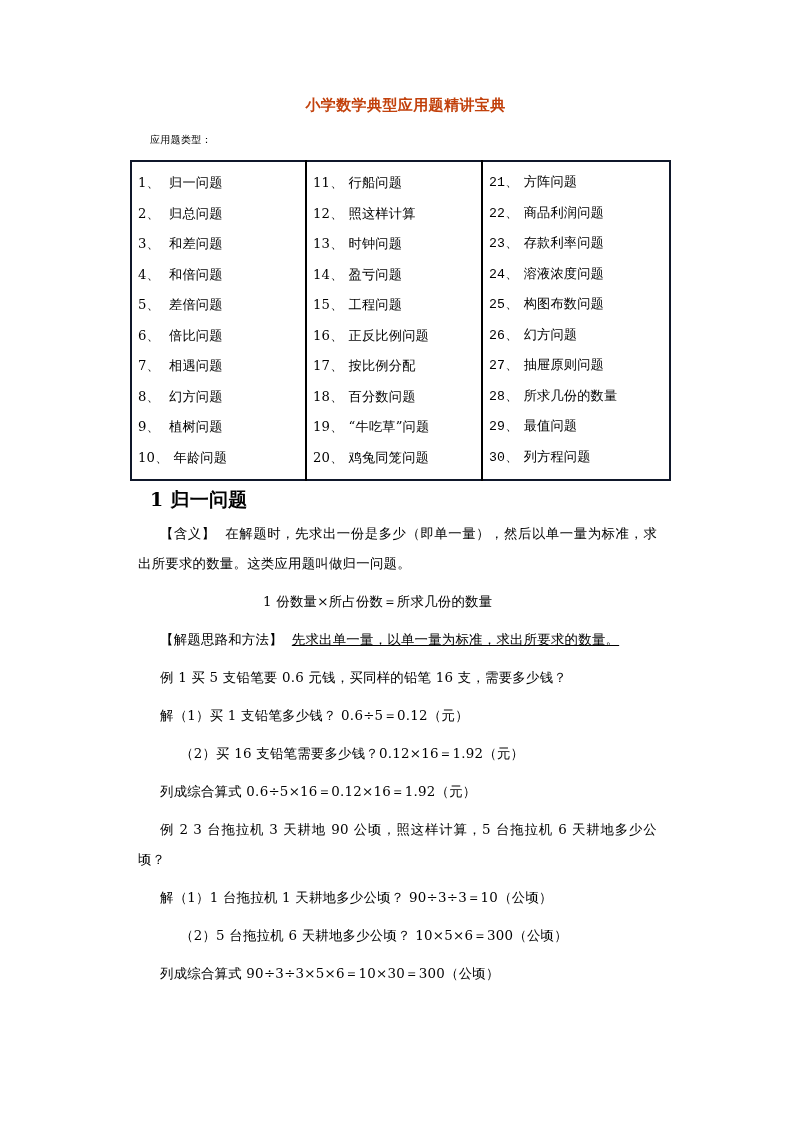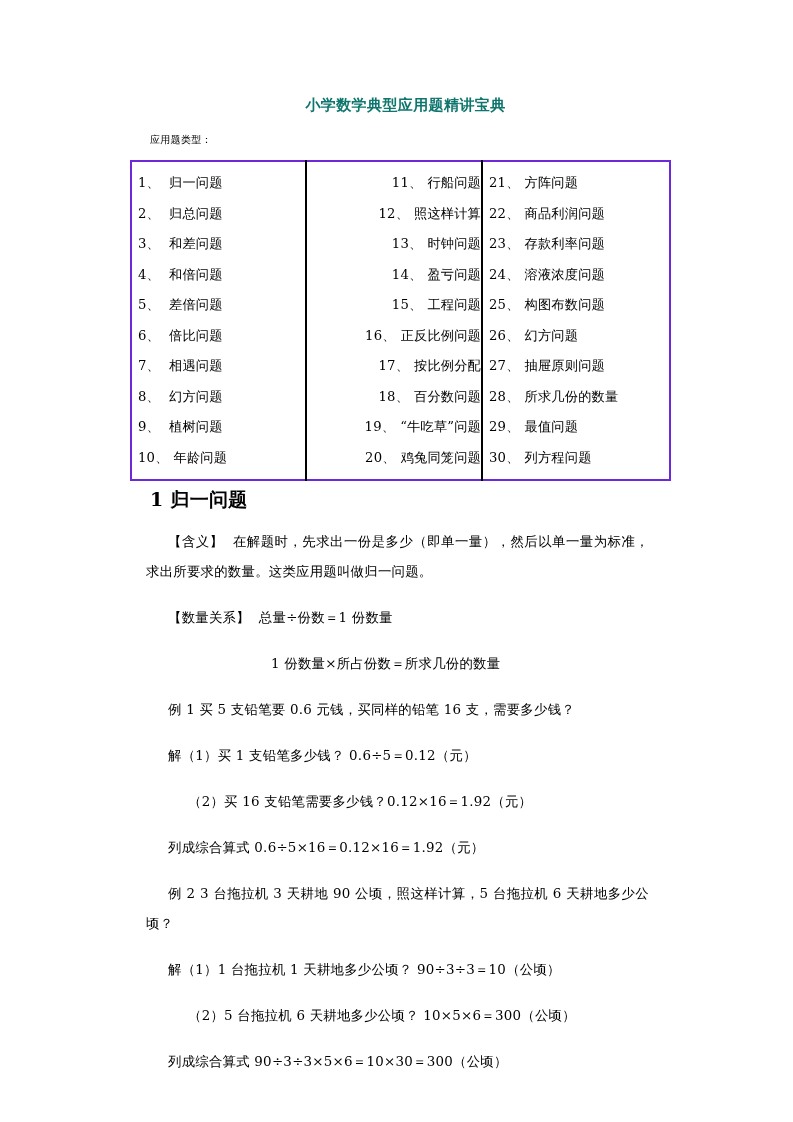--- a/index.html
+++ b/index.html
@@ -122,7 +122,7 @@
 <div class="page">
   <div class="content">
 
-    <h1 class="doc-title" style="color:#0f766e;font-family:Liberation Serif, serif;">小学数学典型应用题精讲宝典</h1>
+    <h1 class="doc-title" style="color:#c2410c;font-family:Liberation Serif, serif;">小学数学典型应用题精讲宝典</h1>
 
     <div class="sub-label">应用题类型：</div>
 

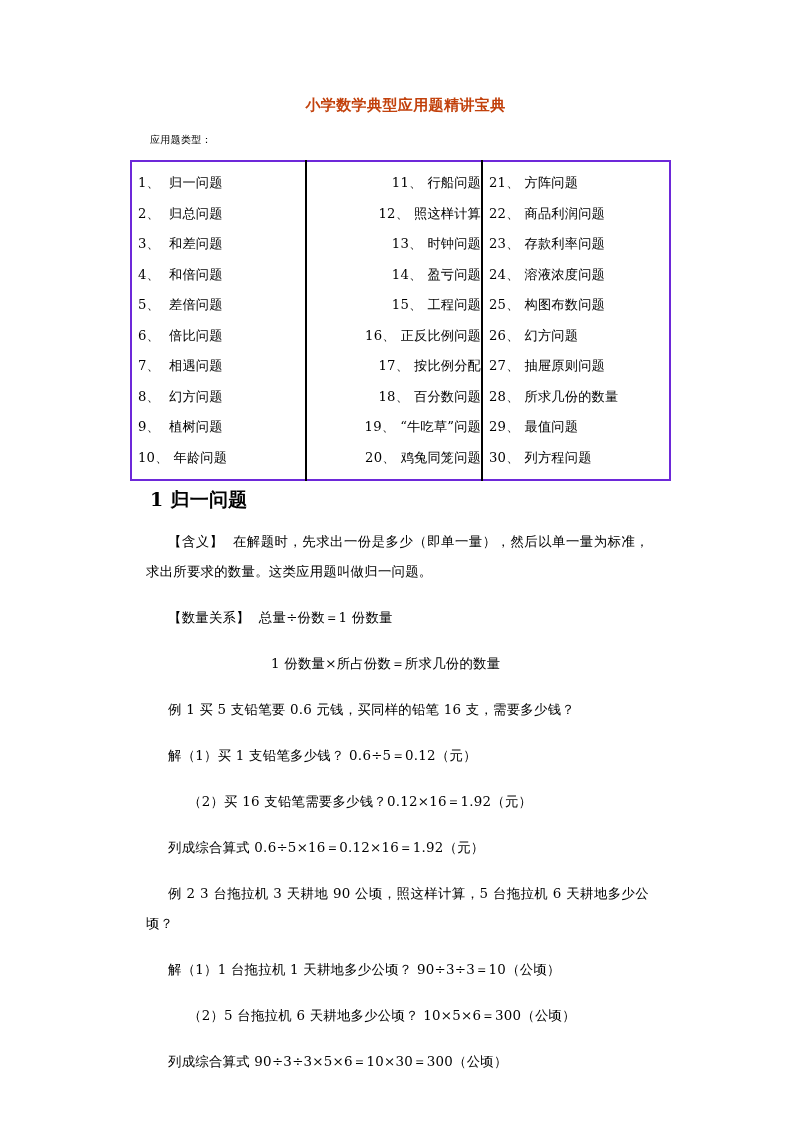--- a/index.html
+++ b/index.html
@@ -56,7 +56,7 @@
     width: 533px;
     table-layout: fixed;
     margin: 0 0 6px 0;
-    border: 2px solid #6d28d9;
+    border: 2px solid #0f172a;
   }
   .types-table td {
     border: 0;

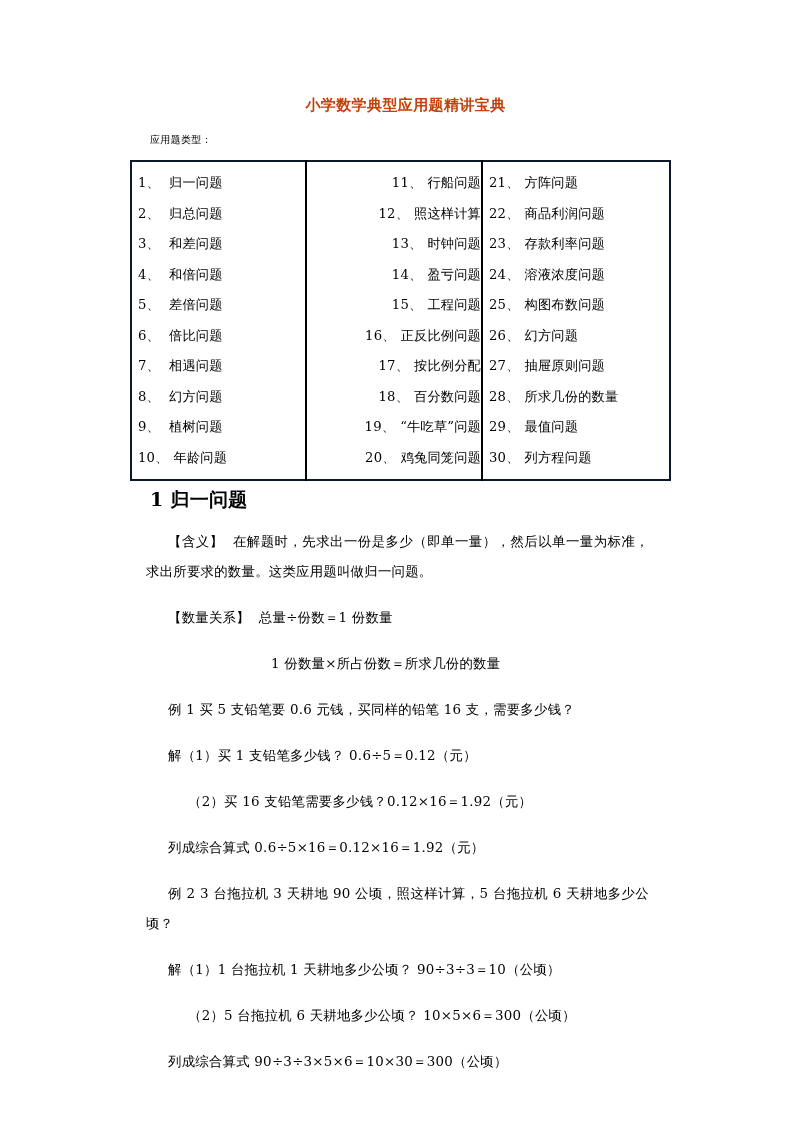--- a/index.html
+++ b/index.html
@@ -164,7 +164,7 @@
           </div>
         </td>
 
-        <td class="col" style="width:174px;text-align:right;">
+        <td class="col" style="width:174px;">
           <div class="col-inner">
             <div class="type-item">
               <span class="type-num wide">11、</span><span class="type-text">行船问题</span>

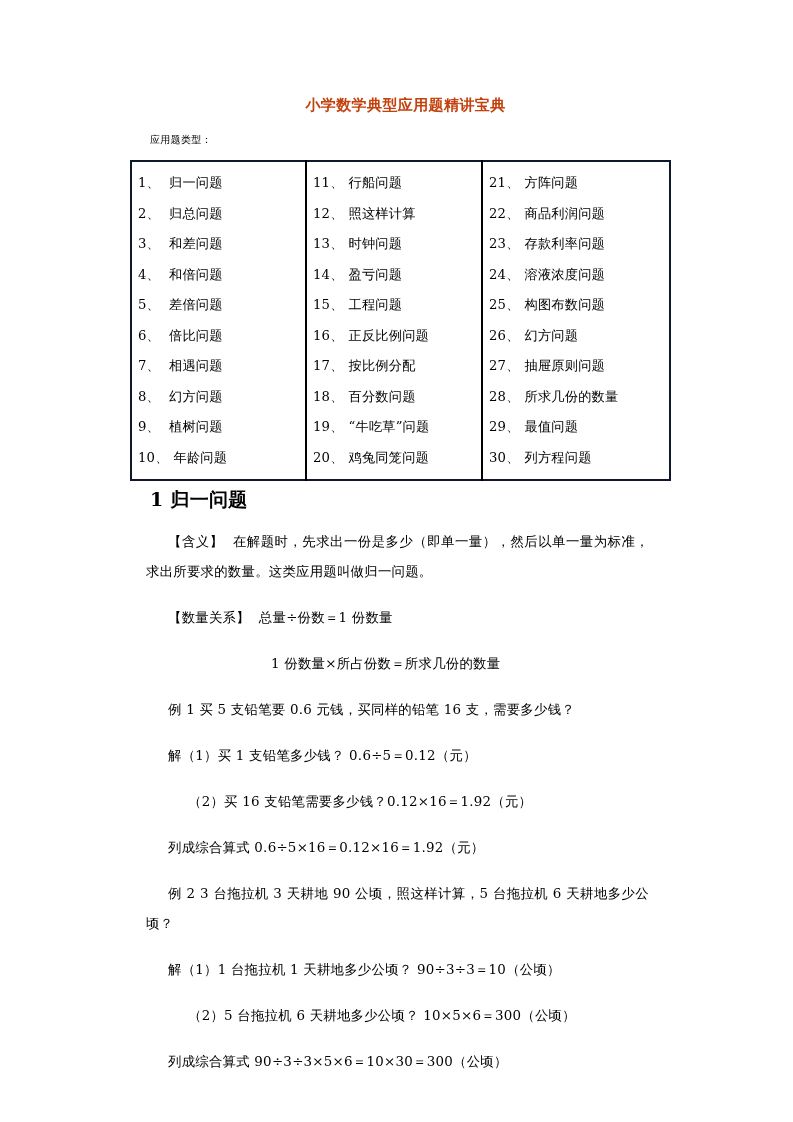--- a/index.html
+++ b/index.html
@@ -199,7 +199,7 @@
           </div>
         </td>
 
-        <td class="col last" style="width:186px;">
+        <td class="col last" style="width:186px;font-family:Liberation Mono, monospace;">
           <div class="col-inner">
             <div class="type-item">
               <span class="type-num wide">21、</span><span class="type-text">方阵问题</span>

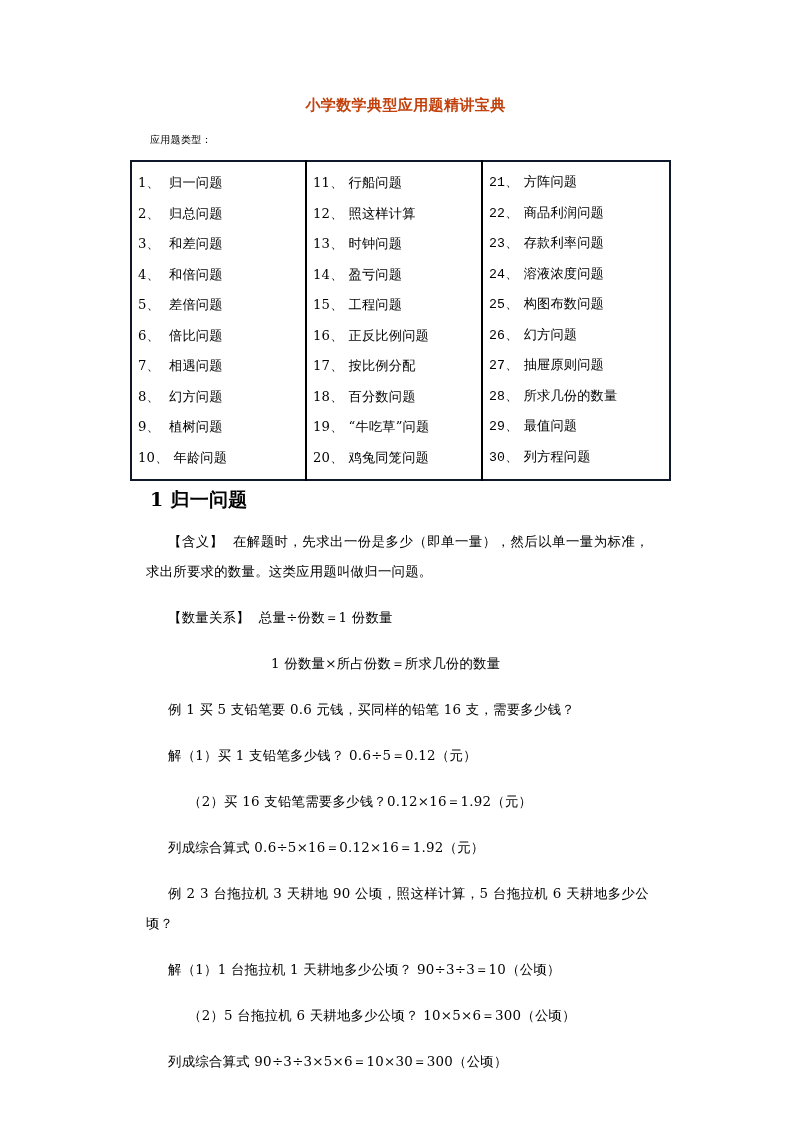--- a/index.html
+++ b/index.html
@@ -104,7 +104,7 @@
   p.body-line {
     font-size: 13.4px;
     line-height: 30px;
-    margin: 16px;
+    margin: 8px;
     letter-spacing: 0.25px;
     text-align: justify;
   }

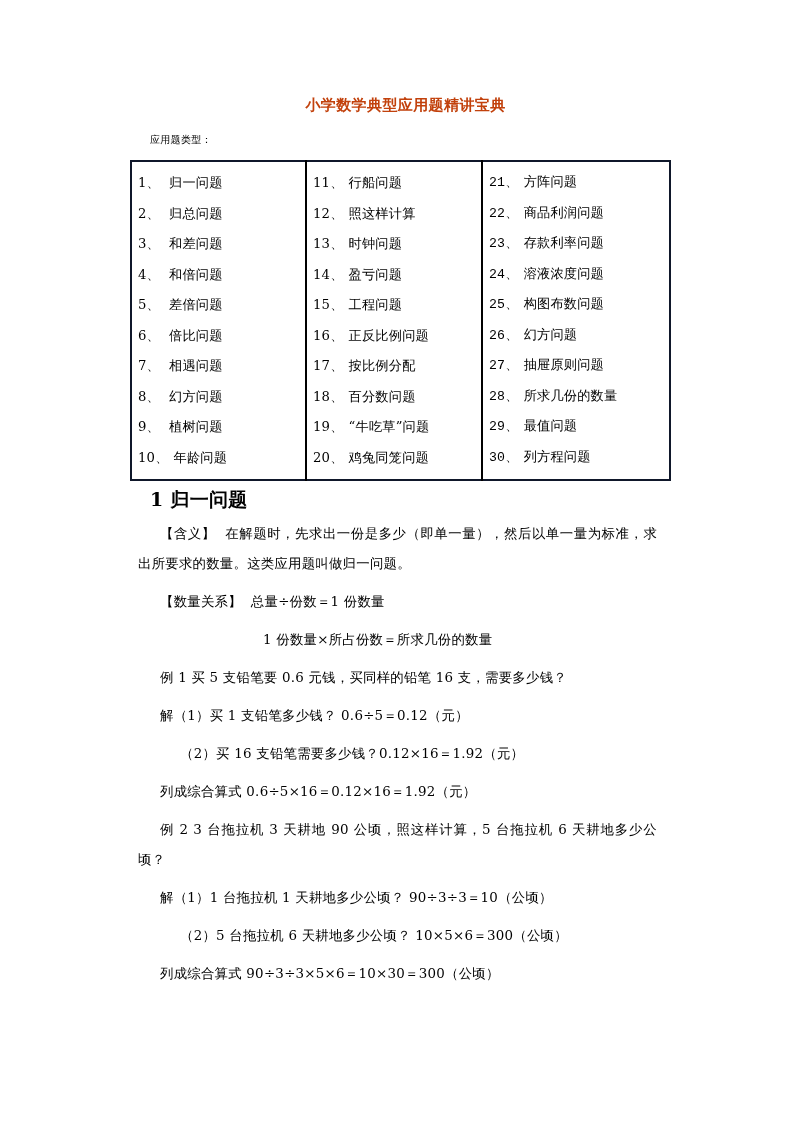--- a/index.html
+++ b/index.html
@@ -241,7 +241,6 @@
 
     <p class="body-line indent1"><span class="tag">【含义】</span>&nbsp;&nbsp;<span>在解题时，先求出一份是多少（即单一量），然后以单一量为标准，求出所要求的数量。这类应用题叫做归一问题。</span></p>
 
-    <p class="body-line indent1"><span class="tag">【数量关系】</span>&nbsp;&nbsp;<span>总量÷份数＝1 份数量</span></p>
 
     <p class="body-line indent3"><span>1 份数量×所占份数＝所求几份的数量</span></p>
 

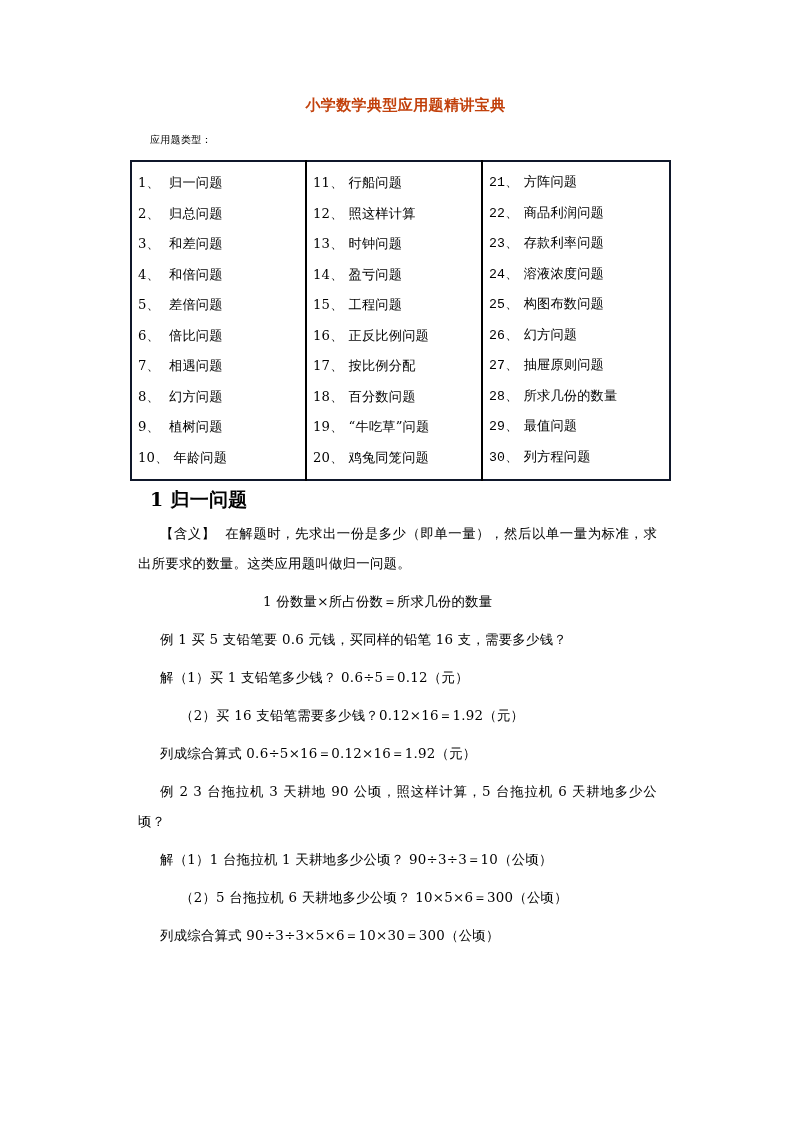--- a/index.html
+++ b/index.html
@@ -245,6 +245,7 @@
     <p class="body-line indent3"><span>1 份数量×所占份数＝所求几份的数量</span></p>
 
 
+    <p class="body-line indent1"><span class="tag">【解题思路和方法】</span>&nbsp;&nbsp;<span class="ul">先求出单一量，以单一量为标准，求出所要求的数量。</span></p>
 
     <p class="body-line indent1">例 1 买 5 支铅笔要 0.6 元钱，买同样的铅笔 16 支，需要多少钱？</p>
 

